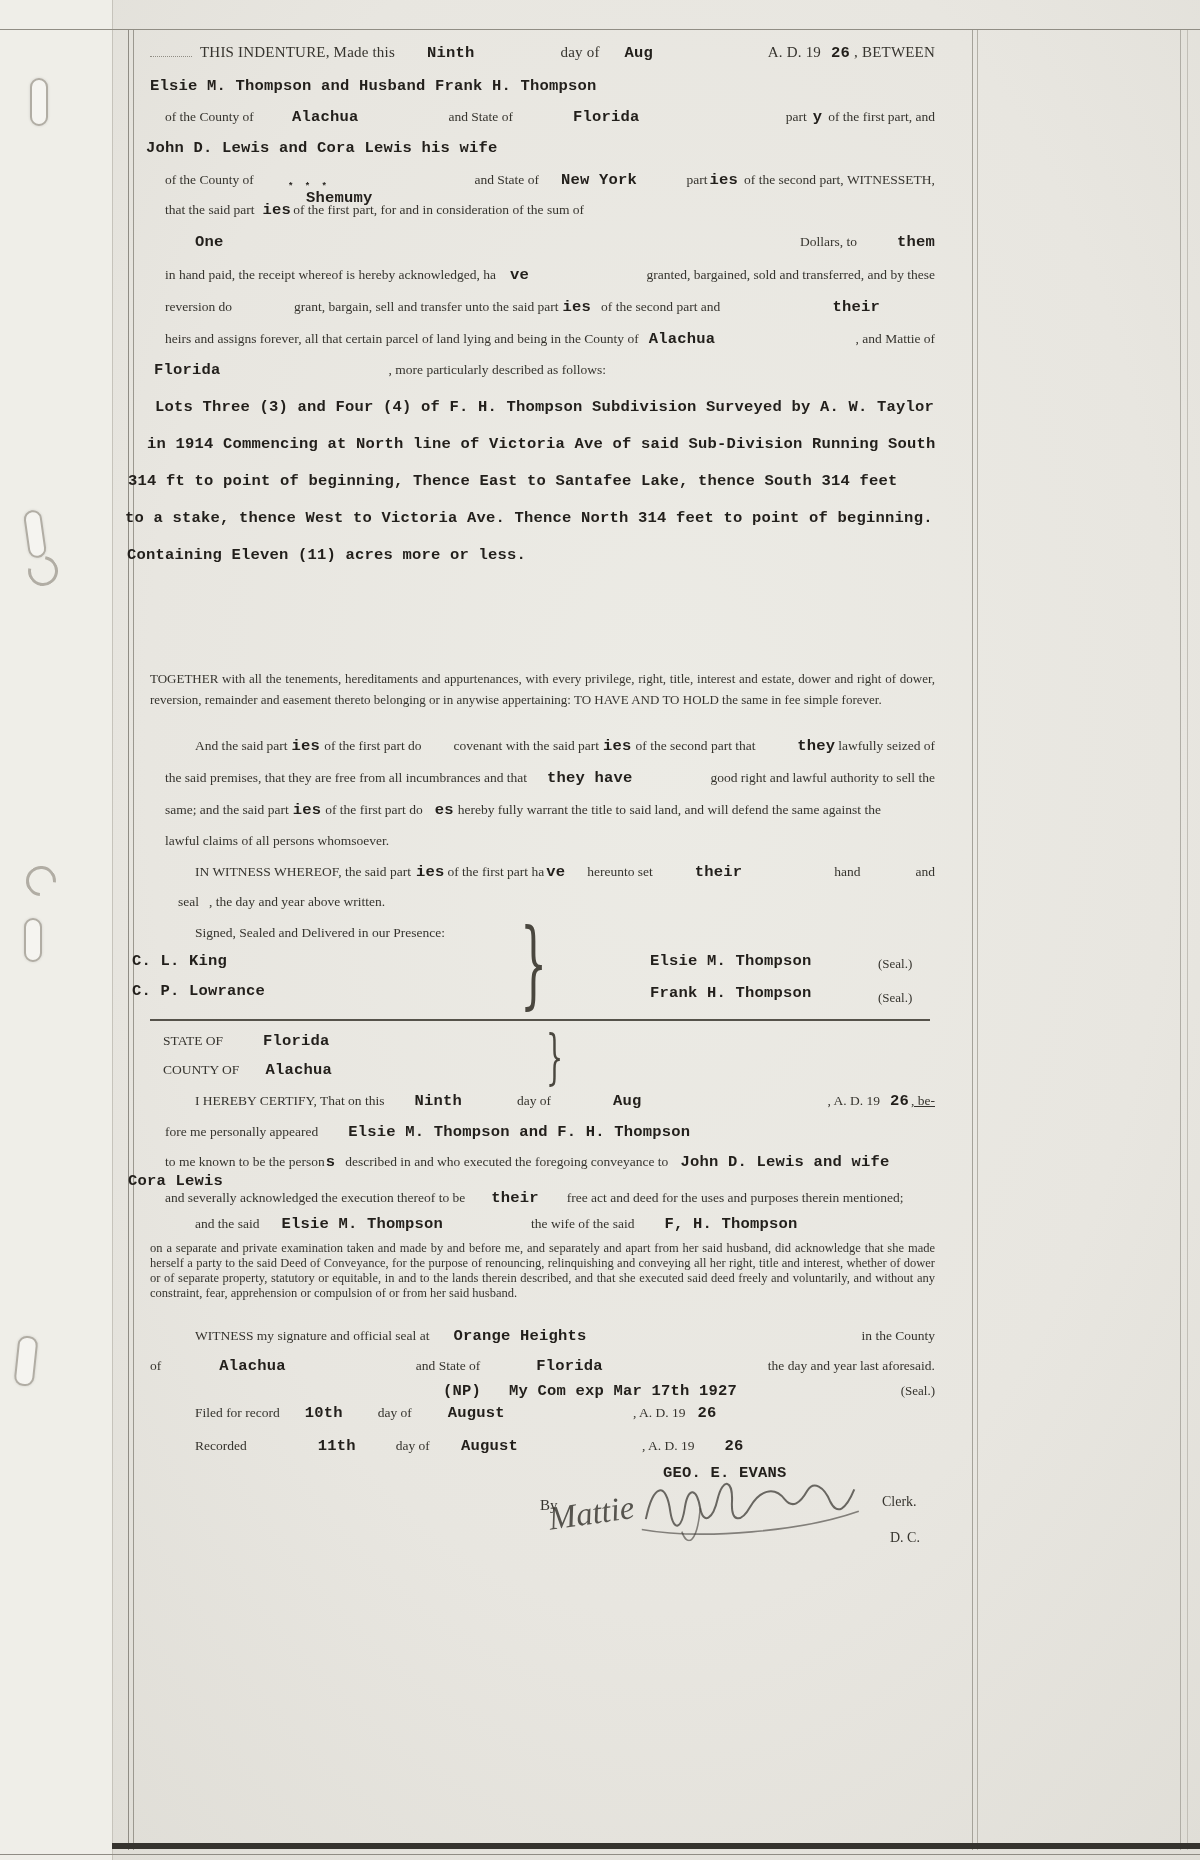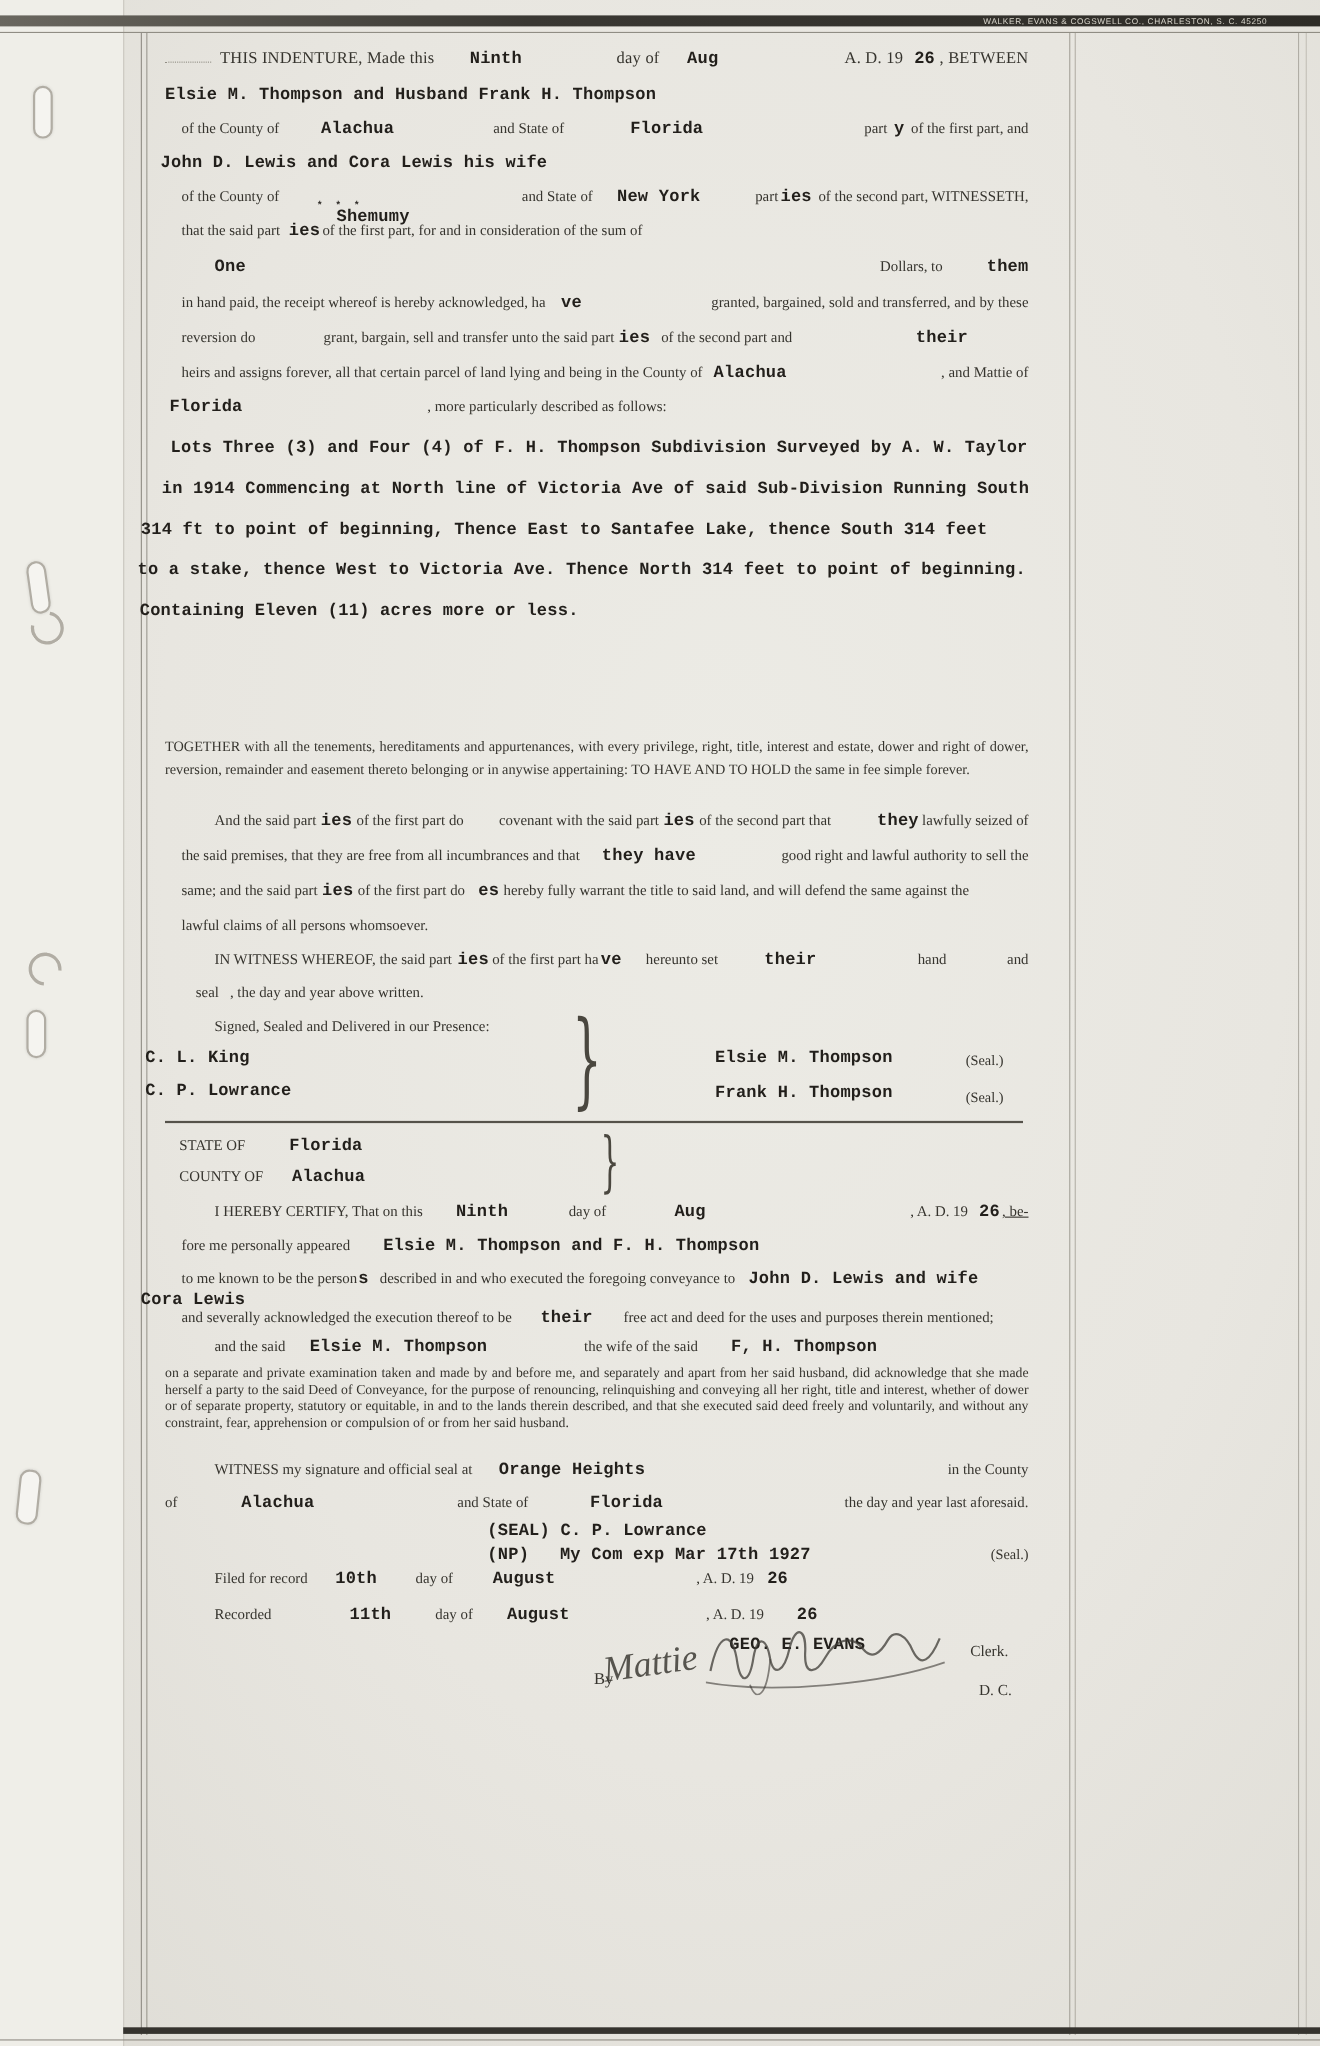--- a/index.html
+++ b/index.html
@@ -29,9 +29,6 @@
 <div id="page">
 
   <div class="abs" style="left:0;top:0;width:112px;height:1860px;background:#efeee8;border-right:1px solid #c6c3bb;"></div>
-  <div class="abs" style="left:0;top:14px;right:0;height:10px;background:linear-gradient(90deg,#6a675f,#3a3833 40%,#2e2c27);display:flex;align-items:center;justify-content:flex-end;">
-    <span style="font-family:'Liberation Sans',sans-serif;font-size:7.5px;color:#d9d6cc;letter-spacing:.6px;padding-right:48px;">WALKER, EVANS &amp; COGSWELL CO., CHARLESTON, S. C.   45250</span>
-  </div>
   <div class="abs" style="left:0;top:29px;right:0;height:1px;background:#908d84;"></div>
   <div class="vrule" style="left:128px;background:#8f8c84;"></div>
   <div class="vrule" style="left:133px;background:#9b988f;"></div>

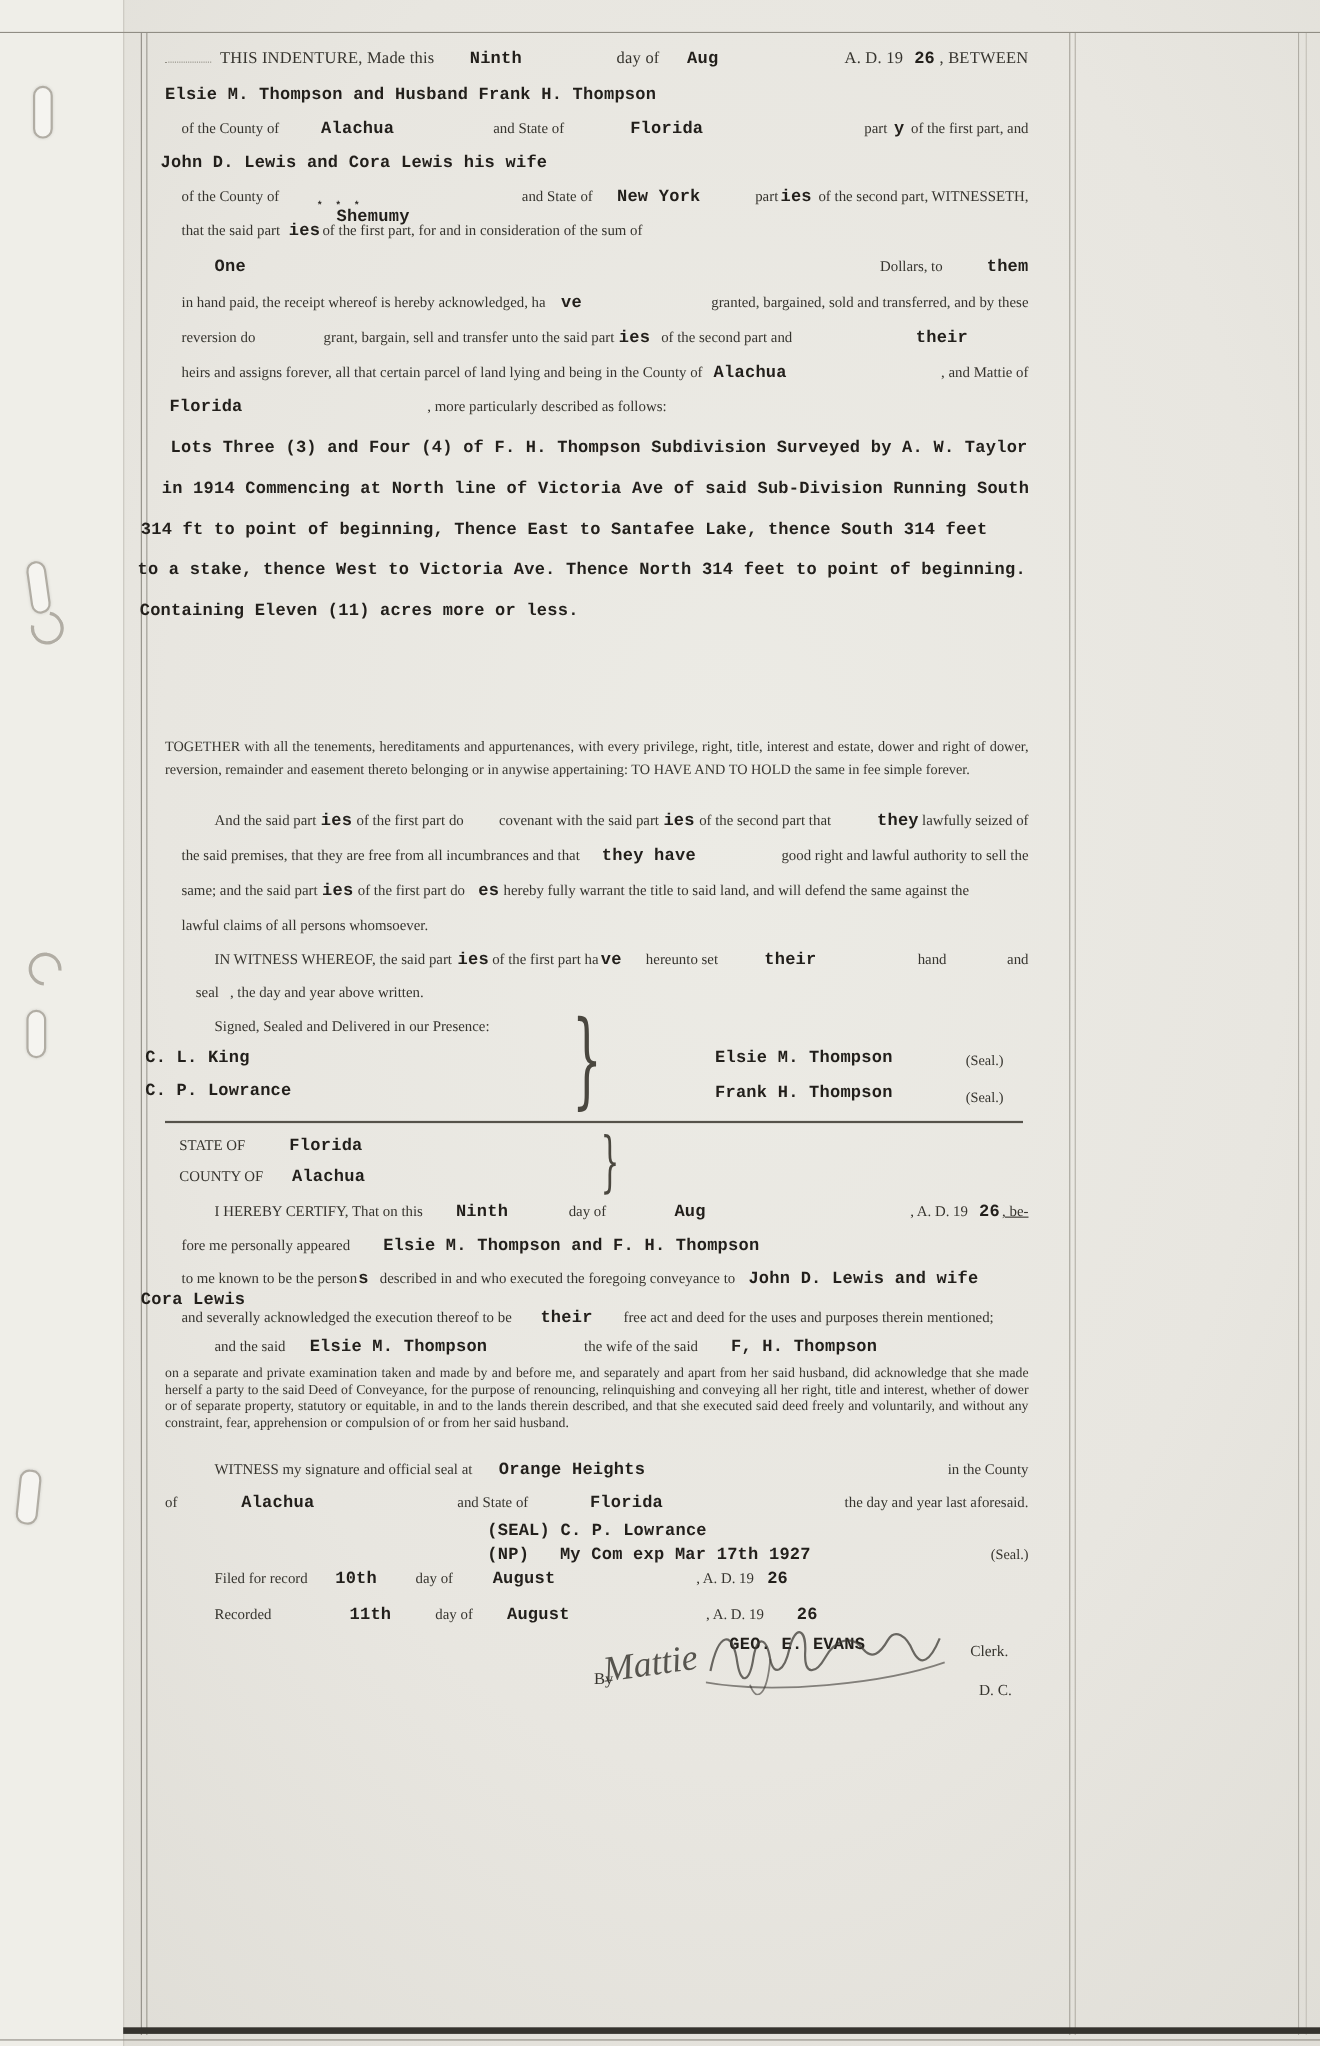--- a/index.html
+++ b/index.html
@@ -260,9 +260,6 @@
       <span class="f mla">the day and year last aforesaid.</span>
     </div>
     <div class="ln" style="height:22px;">
-      <span class="t" style="margin-left:293px;">(SEAL) C. P. Lowrance</span>
-    </div>
-    <div class="ln" style="height:22px;">
       <span class="t" style="margin-left:293px;">(NP)</span>
       <span class="t" style="margin-left:28px;">My Com exp Mar 17th 1927</span>
       <span class="f mla seal-label">(Seal.)</span>

